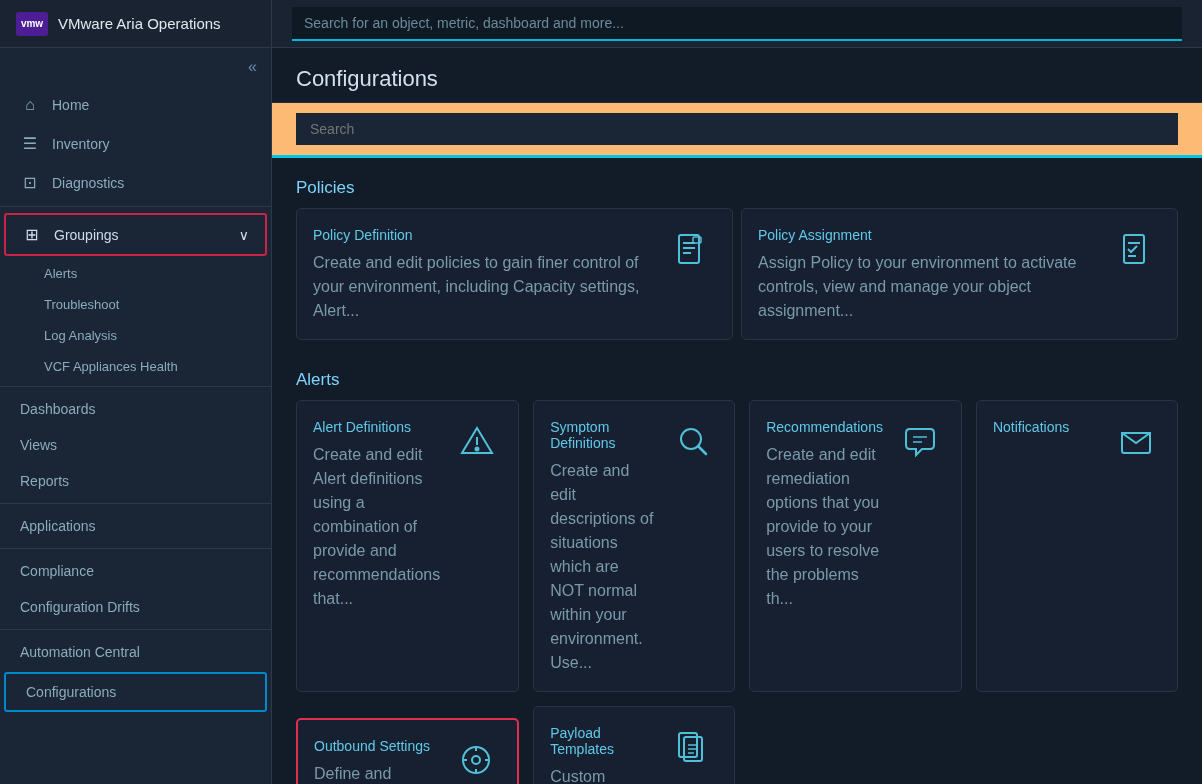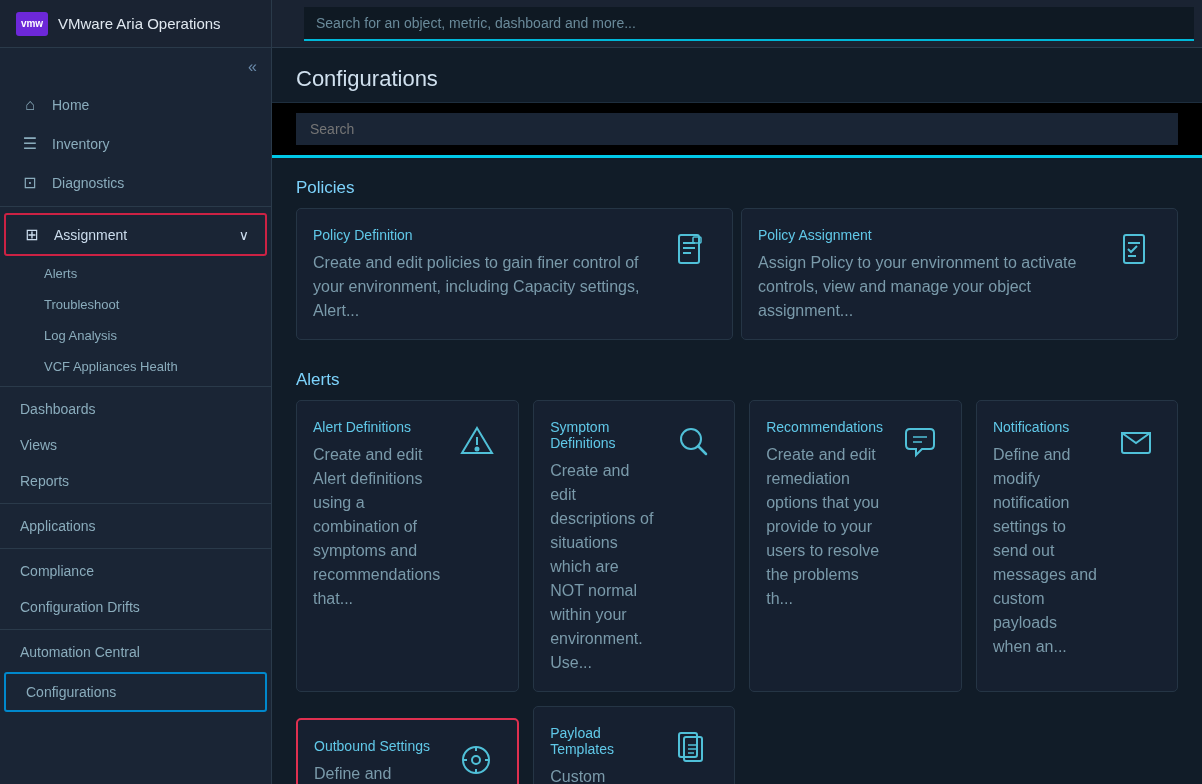--- a/index.html
+++ b/index.html
@@ -8,7 +8,7 @@
     
     .topbar { background: #1a2332; height: 48px; display: flex; align-items: center; border-bottom: 1px solid #2a3a4a; flex-shrink: 0; }
     .topbar-logo { width: 272px; background: #1a2332; height: 100%; display: flex; align-items: center; padding: 0 16px; gap: 10px; border-right: 1px solid #2a3a4a; }
-    .vmware-logo { background: #6d28d9; border-radius: 3px; width: 32px; height: 24px; display: flex; align-items: center; justify-content: center; color: white; font-size: 10px; font-weight: bold; }
+    .vmware-logo { background: #4c1d95; border-radius: 3px; width: 32px; height: 24px; display: flex; align-items: center; justify-content: center; color: white; font-size: 10px; font-weight: bold; }
     .topbar-app-name { color: #e0e8f0; font-size: 15px; font-weight: 500; }
     .topbar-search { flex: 1; padding: 0 20px; }
     .topbar-search input { width: 100%; background: #0f1923; border: none; border-bottom: 2px solid #00b8d9; color: #9ab; padding: 8px 12px; font-size: 14px; outline: none; margin-left: 12px; }

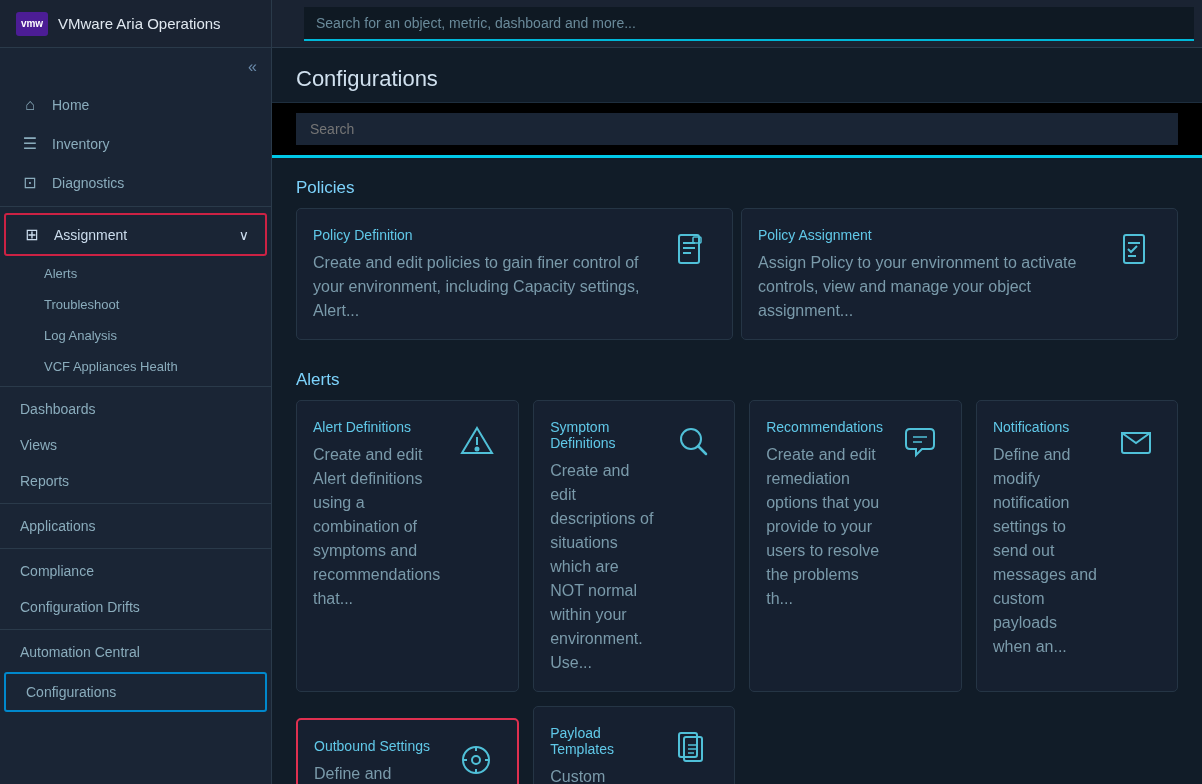--- a/index.html
+++ b/index.html
@@ -11,7 +11,7 @@
     .vmware-logo { background: #4c1d95; border-radius: 3px; width: 32px; height: 24px; display: flex; align-items: center; justify-content: center; color: white; font-size: 10px; font-weight: bold; }
     .topbar-app-name { color: #e0e8f0; font-size: 15px; font-weight: 500; }
     .topbar-search { flex: 1; padding: 0 20px; }
-    .topbar-search input { width: 100%; background: #0f1923; border: none; border-bottom: 2px solid #00b8d9; color: #9ab; padding: 8px 12px; font-size: 14px; outline: none; margin-left: 12px; }
+    .topbar-search input { width: 100%; background: #0f1923; border: none; border-bottom: 2px solid #00b8d9; color: #9ab; padding: 8px 12px; font-size: 14px; outline: none; }
     .topbar-search input::placeholder { color: #6a8a9a; }
 
     

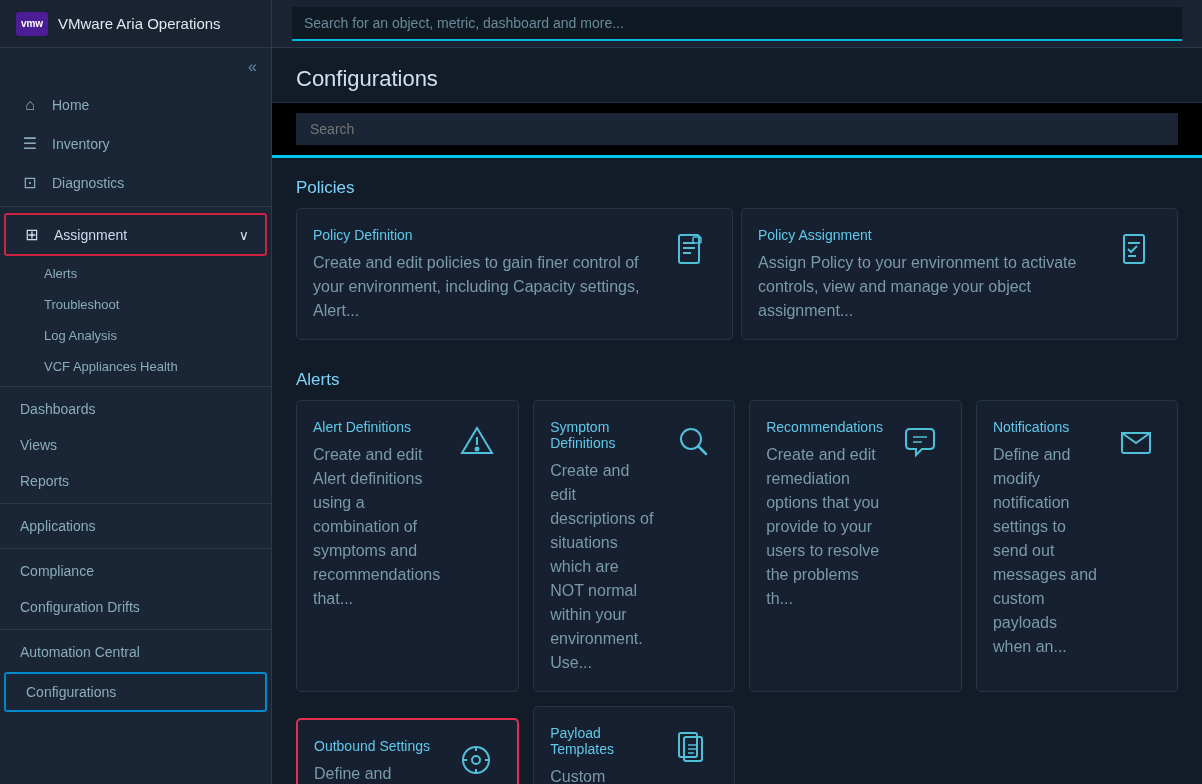--- a/index.html
+++ b/index.html
@@ -31,7 +31,7 @@
     
     .content { flex: 1; background: #111c28; overflow-y: auto; padding: 0; }
     .content-header { padding: 18px 24px 10px; font-size: 22px; color: #d0e0ee; font-weight: 400; border-bottom: 1px solid #1e2e3e; }
-    .search-bar-wrap { background: #000000; padding: 10px 24px; border-bottom: 3px solid #00c8e8; }
+    .search-bar-wrap { background: #fdba74; padding: 10px 24px; border-bottom: 3px solid #00c8e8; }
     .search-bar-wrap input { background: #1a2535; border: none; color: #8aacbc; padding: 8px 14px; width: 100%; font-size: 14px; outline: none; }
 
     

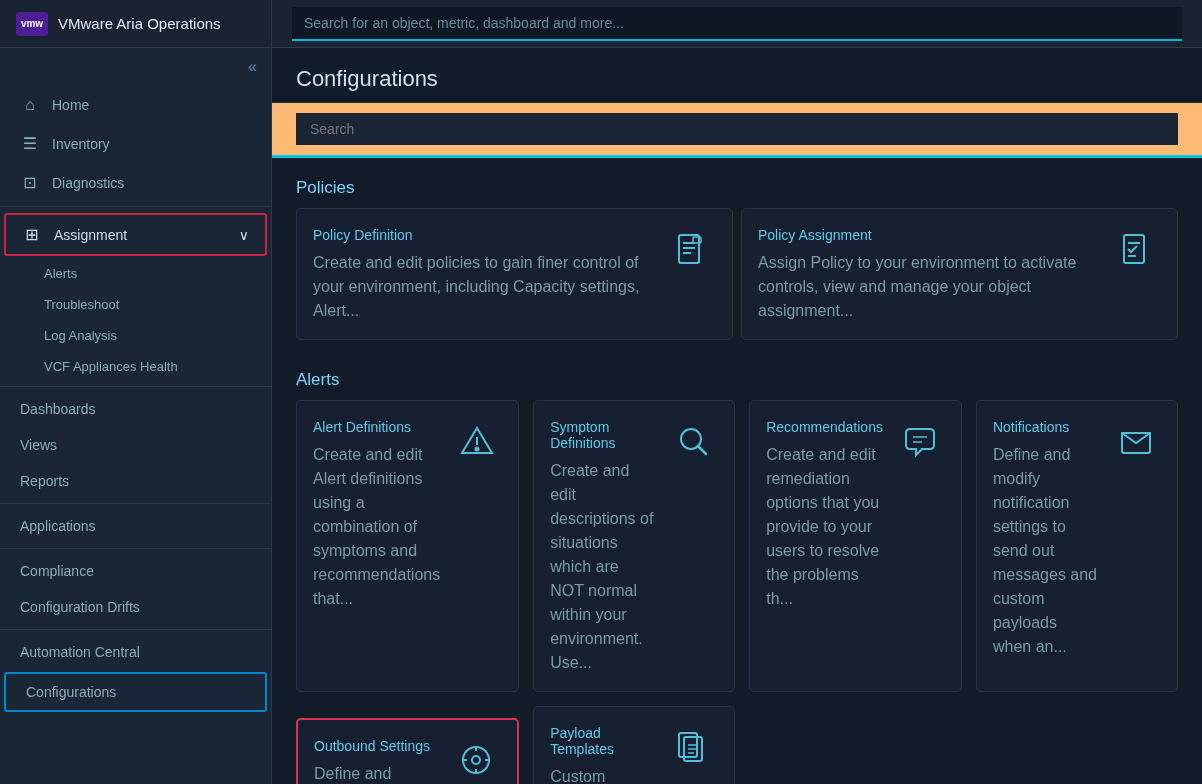--- a/index.html
+++ b/index.html
@@ -92,7 +92,7 @@
       <div class="sidebar-group-header" style="border: none; margin: 0; padding: 10px 16px;">
         <div class="sidebar-item-label-wrap">
           <span class="sidebar-item-icon">⊞</span>
-          <span>Assignment</span>
+          <span>Groupings</span>
         </div>
         <span>∨</span>
       </div>

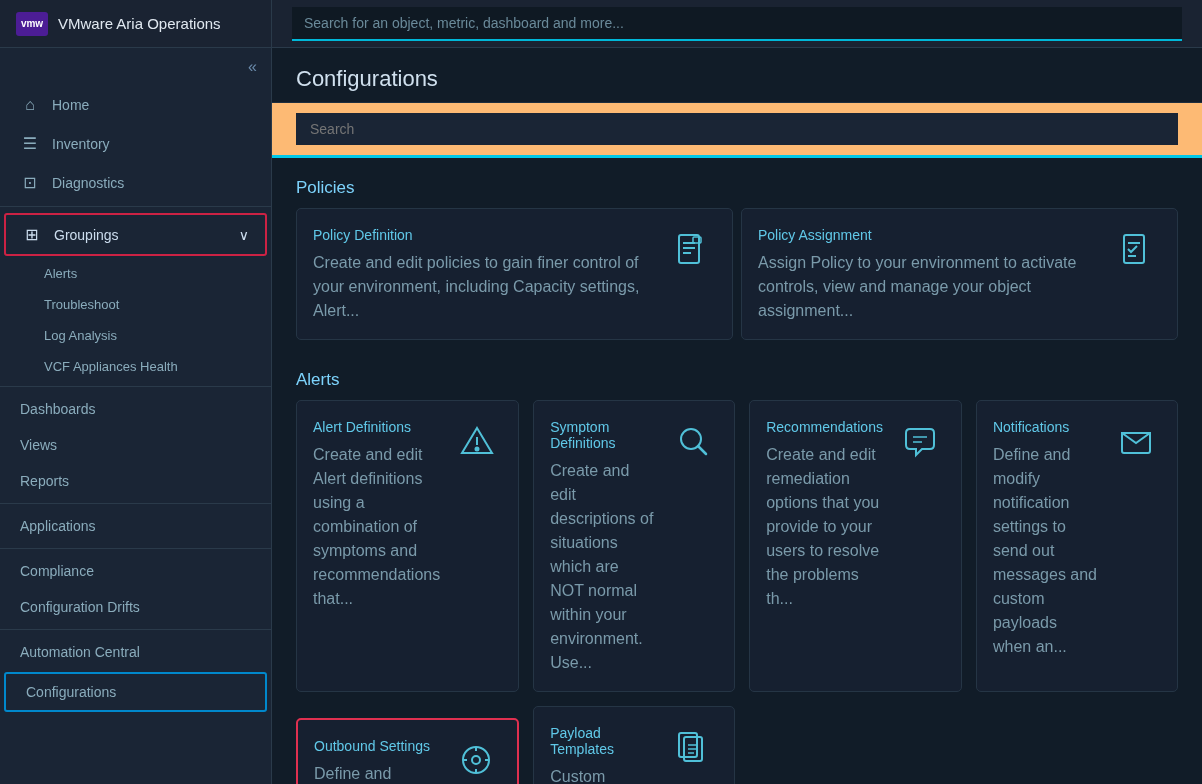--- a/index.html
+++ b/index.html
@@ -201,7 +201,7 @@
       <div class="card">
         <div class="card-text">
           <div class="card-title">Alert Definitions</div>
-          <div class="card-desc">Create and edit Alert definitions using a combination of symptoms and recommendations that...</div>
+          <div class="card-desc">Create and edit Alert definitions using a combination of provide and recommendations that...</div>
         </div>
         <div class="card-icon">
           <svg viewBox="0 0 36 36" class="icon-cyan">

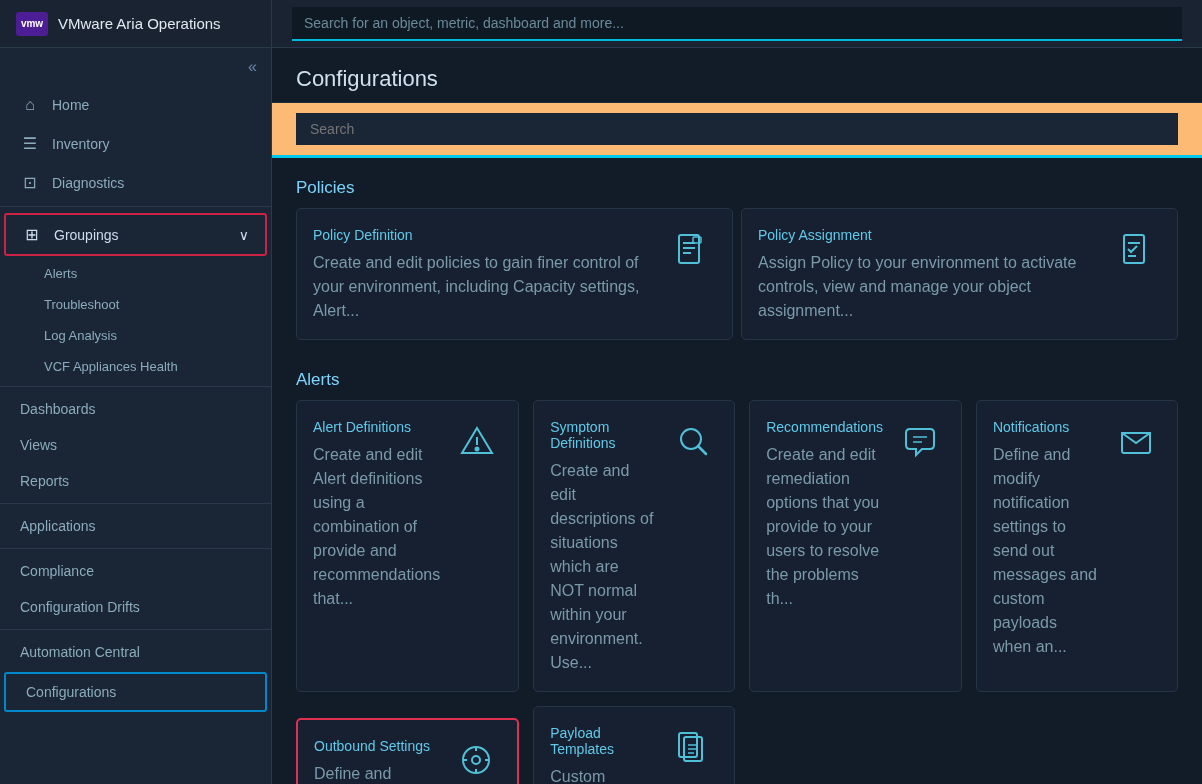--- a/index.html
+++ b/index.html
@@ -242,7 +242,6 @@
       <div class="card">
         <div class="card-text">
           <div class="card-title">Notifications</div>
-          <div class="card-desc">Define and modify notification settings to send out messages and custom payloads when an...</div>
         </div>
         <div class="card-icon">
           <svg viewBox="0 0 36 36" class="icon-cyan">

